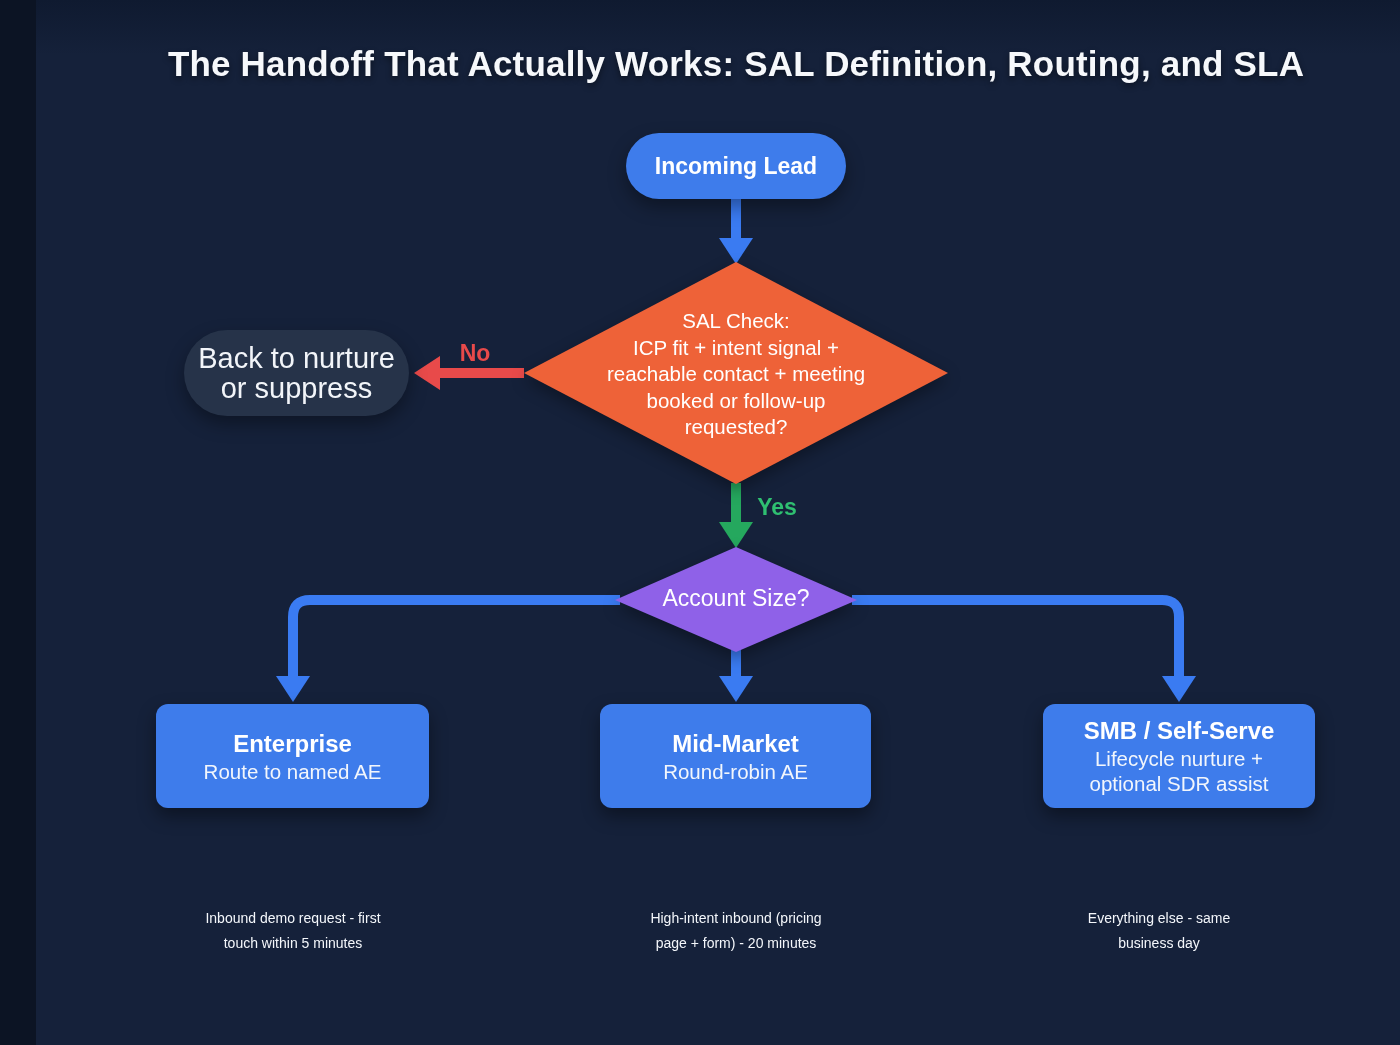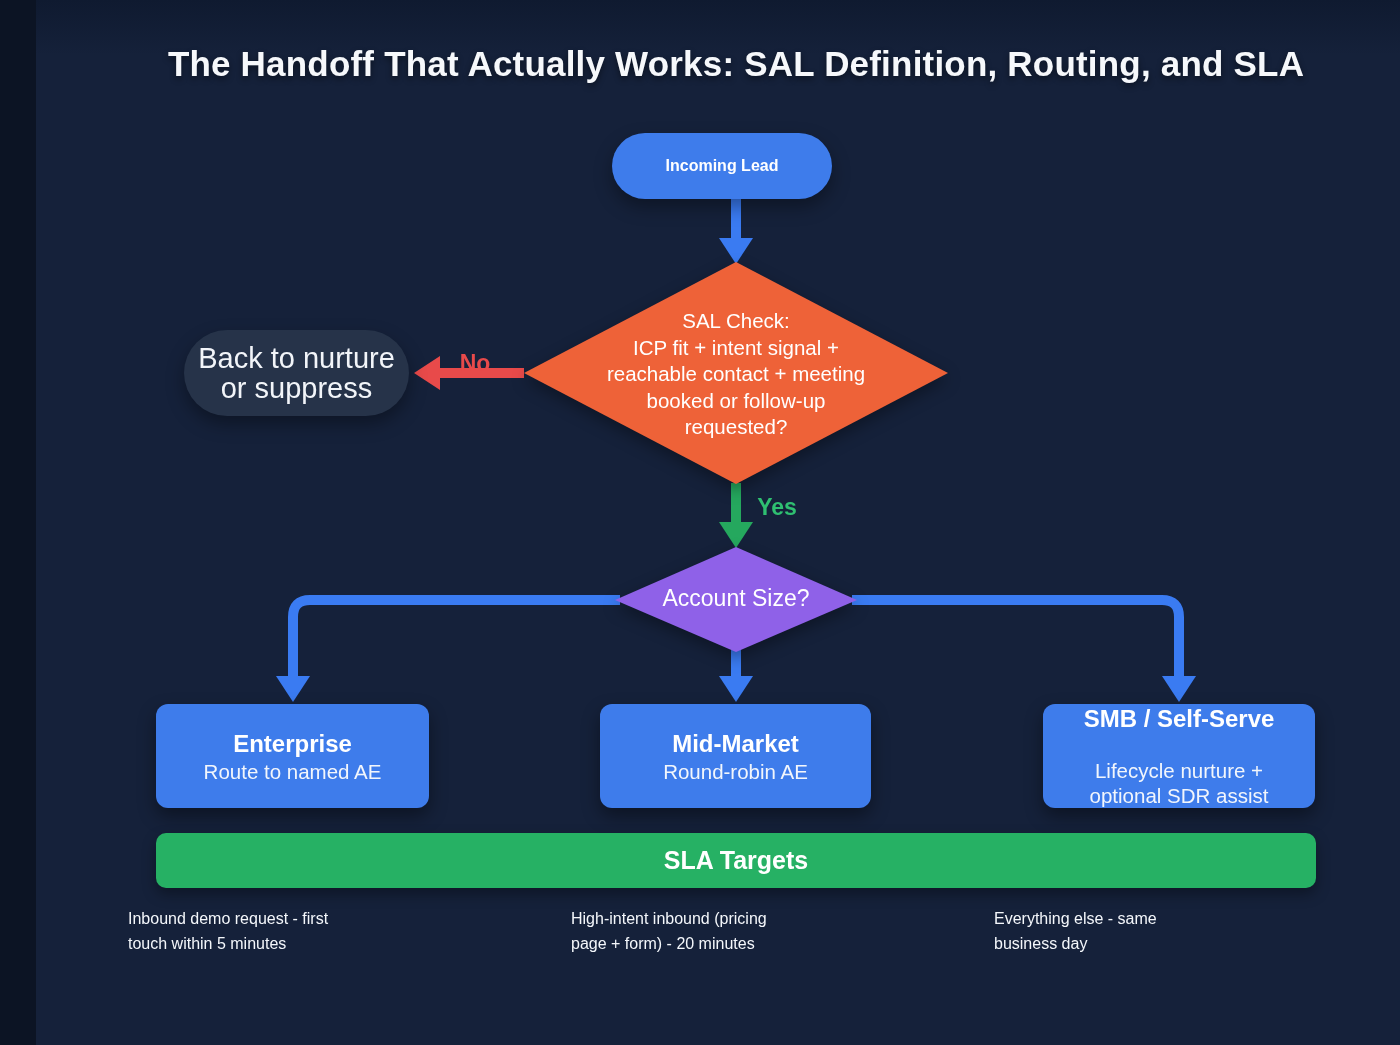--- a/index.html
+++ b/index.html
@@ -27,9 +27,9 @@
     box-shadow:0 8px 18px rgba(0,0,0,.35);
   }
   .pill-incoming{
-    left:576px;top:133px;width:220px;height:66px;
+    left:590px;top:133px;width:220px;height:66px;
     border-radius:33px;
-    font-size:16px;font-weight:700;
+    font-size:23px;font-weight:700;
   }
   .pill-nurture{
     left:148px;top:330px;width:225px;height:86px;

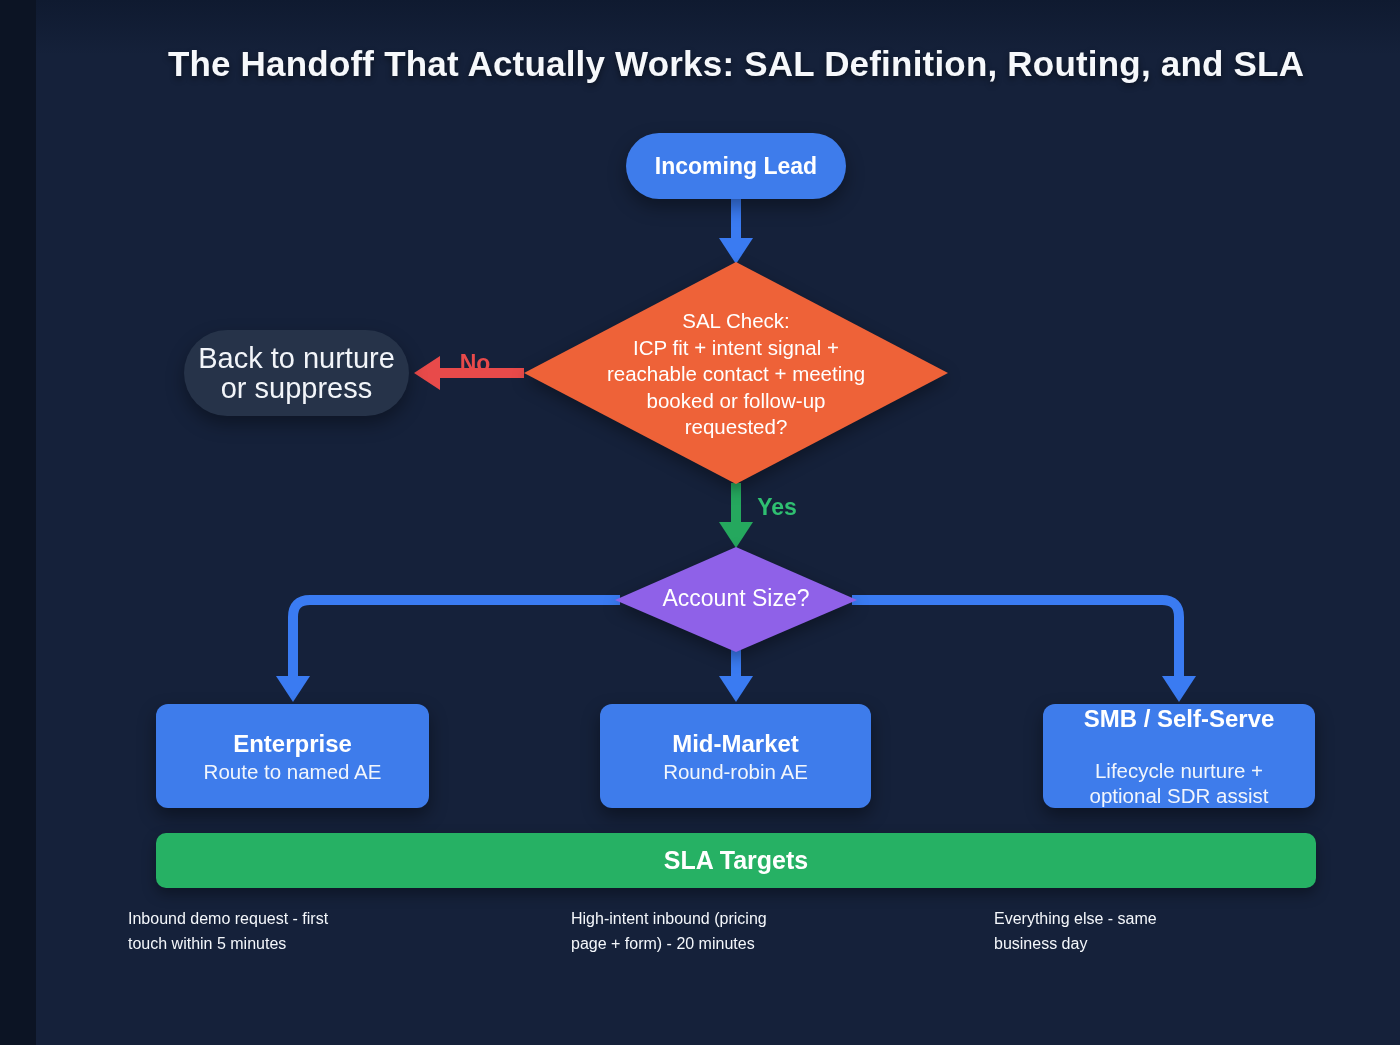--- a/index.html
+++ b/index.html
@@ -53,7 +53,7 @@
   .edge-label{
     font-size:23px;font-weight:700;text-align:center;
   }
-  .edge-label-no{left:408px;top:350px;width:62px;}
+  .edge-label-no{left:408px;top:340px;width:62px;}
   .edge-label-yes{left:710px;top:494px;width:62px;}
   .branch-box{
     top:704px;height:104px;

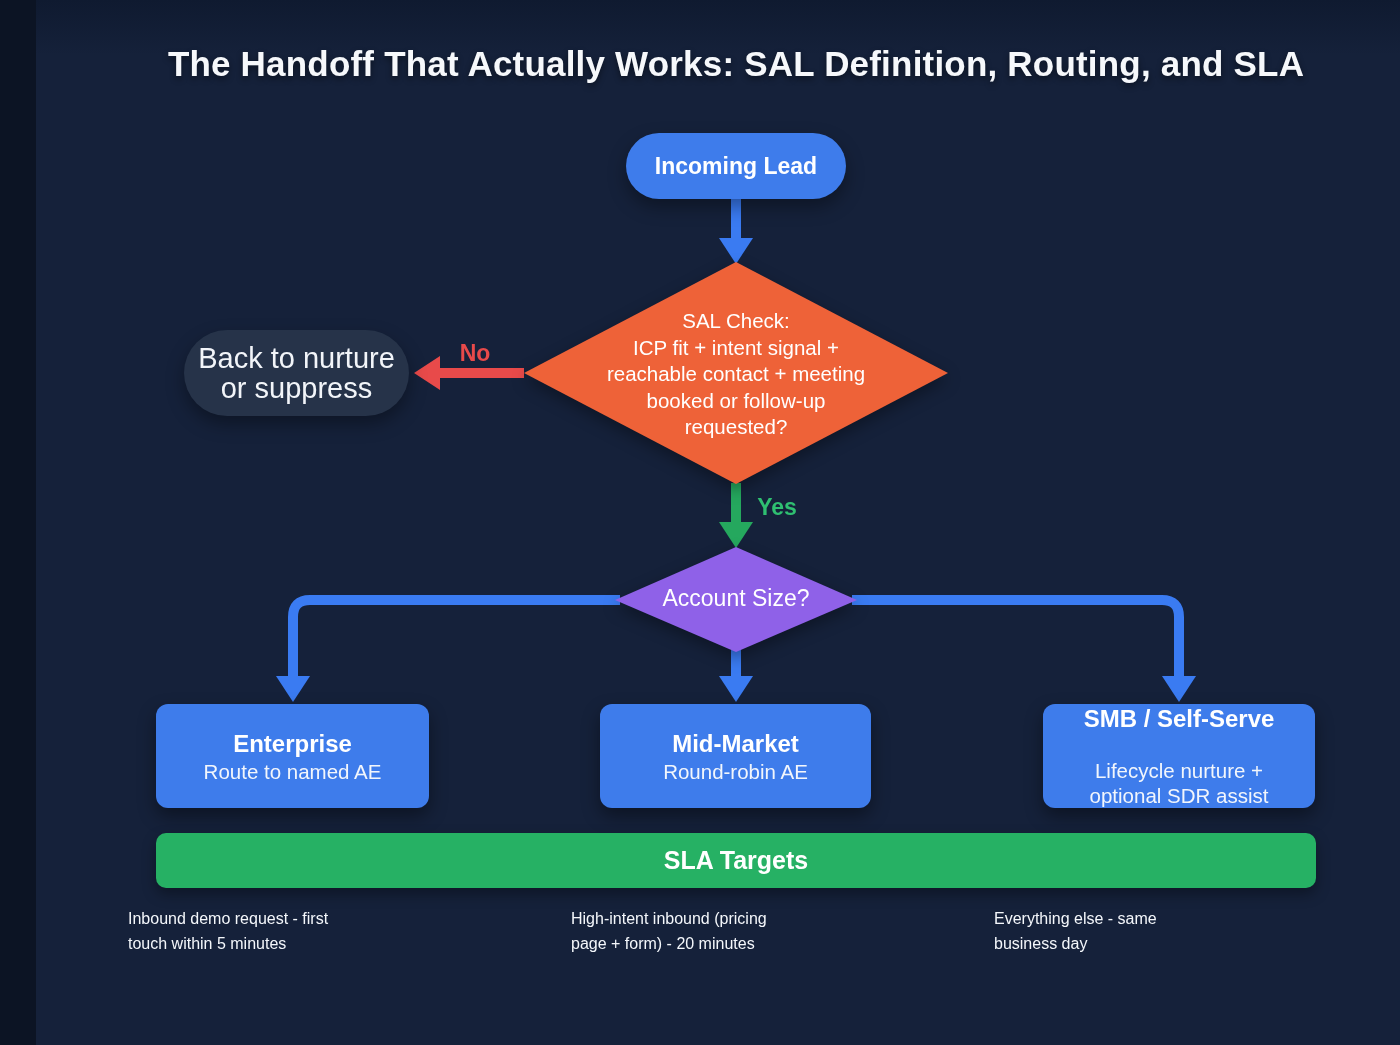--- a/index.html
+++ b/index.html
@@ -148,7 +148,7 @@
     <div class="branch-title">Enterprise</div>
     <div class="branch-sub">Route to named AE</div>
   </div>
-  <div class="abs branch-box box-smb" style="background: rgb(62, 124, 235); justify-content: space-between;">
+  <div class="abs branch-box box-smb" style="background: rgb(62, 124, 235);">
     <div class="branch-title">SMB / Self-Serve</div>
     <div class="branch-sub">Lifecycle nurture +
 optional SDR assist</div>

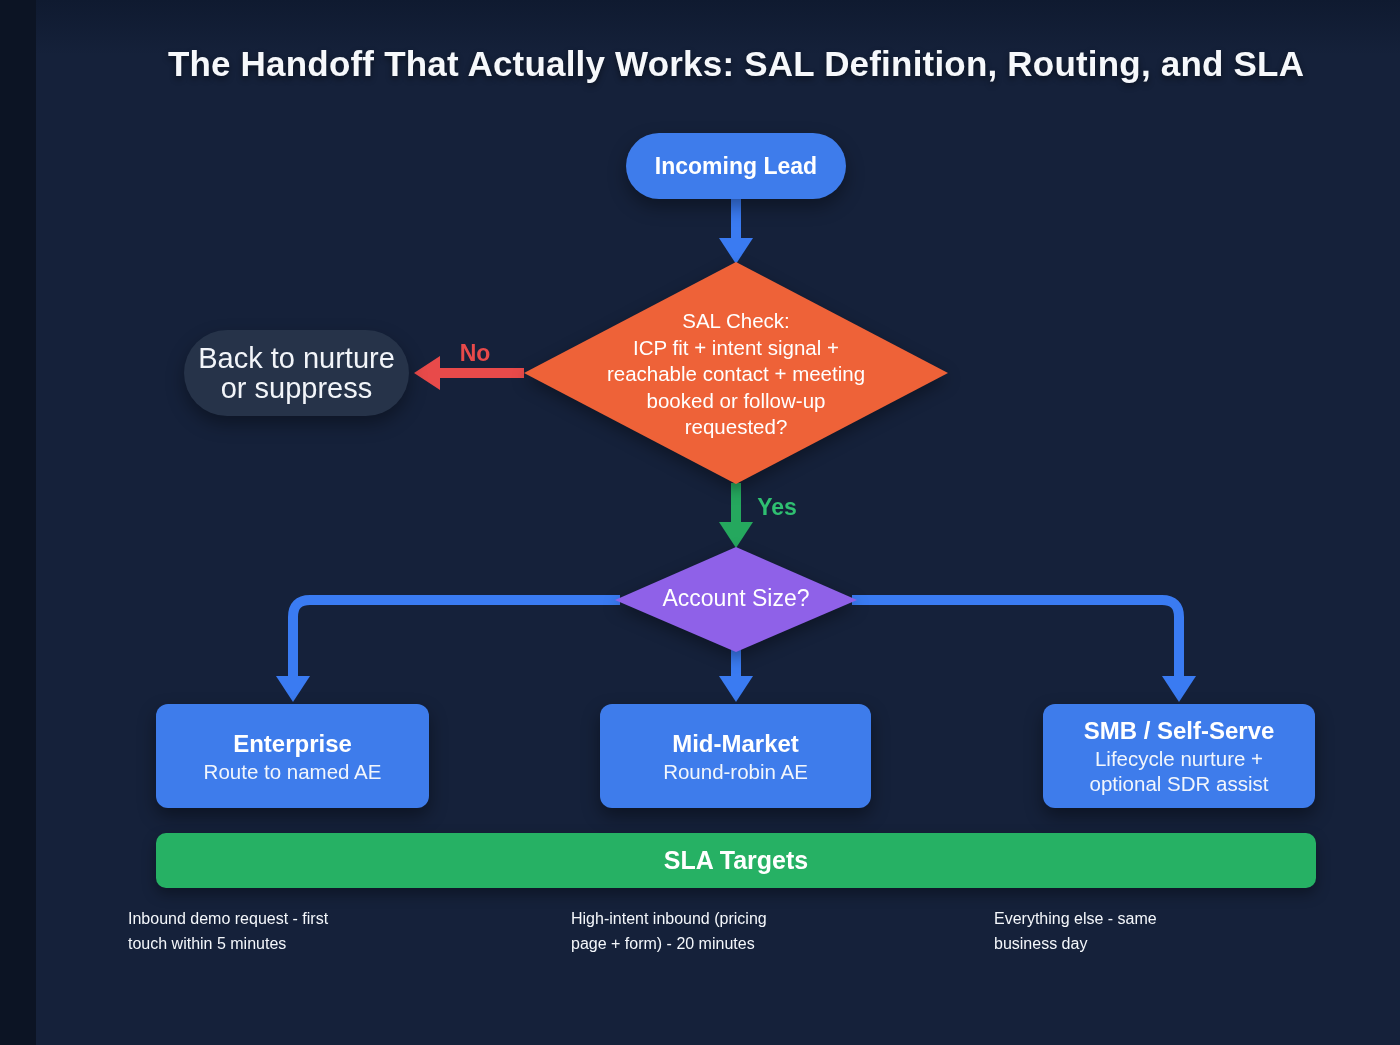--- a/index.html
+++ b/index.html
@@ -154,9 +154,6 @@
 optional SDR assist</div>
   </div>
 
-  <div class="abs sla-bar" style="background: rgb(38, 177, 100);">
-    <span>SLA Targets</span>
-  </div>
 
   <div class="abs sla-target sla-target-1">Inbound demo request - first
 touch within 5 minutes</div>

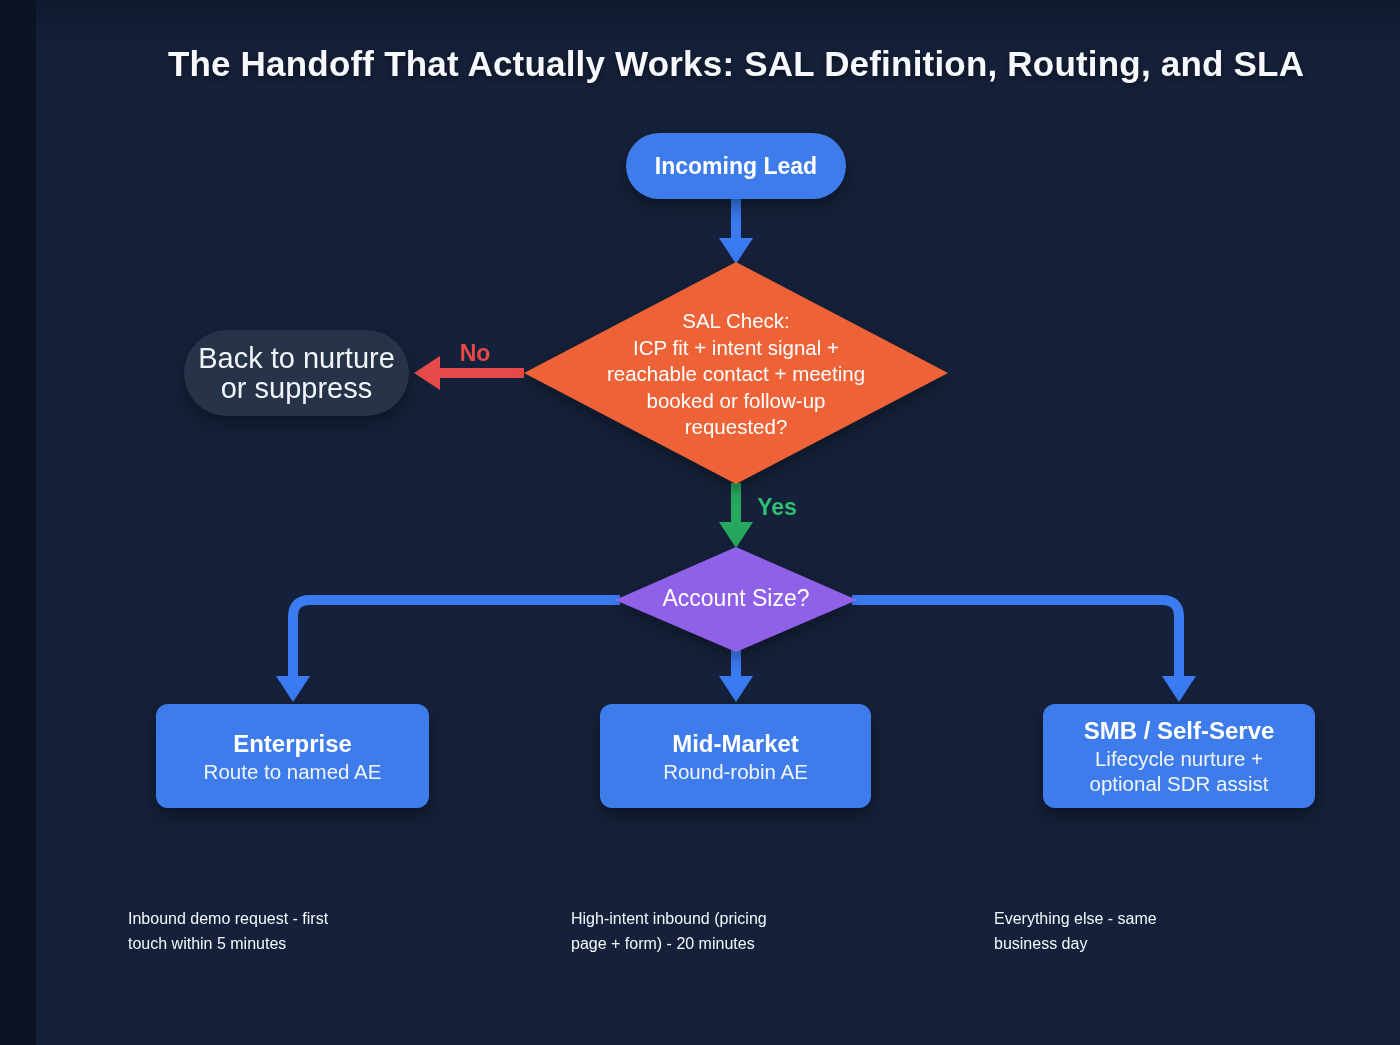--- a/index.html
+++ b/index.html
@@ -76,8 +76,8 @@
   }
   .sla-target{
     top:906px;width:330px;
-    text-align:left;white-space:pre-line;
-    font-size:16px;line-height:25px;font-weight:400;
+    text-align:center;white-space:pre-line;
+    font-size:14px;line-height:25px;font-weight:400;
     color:#f4f7fb;
   }
   .sla-target-1{left:92px;}

